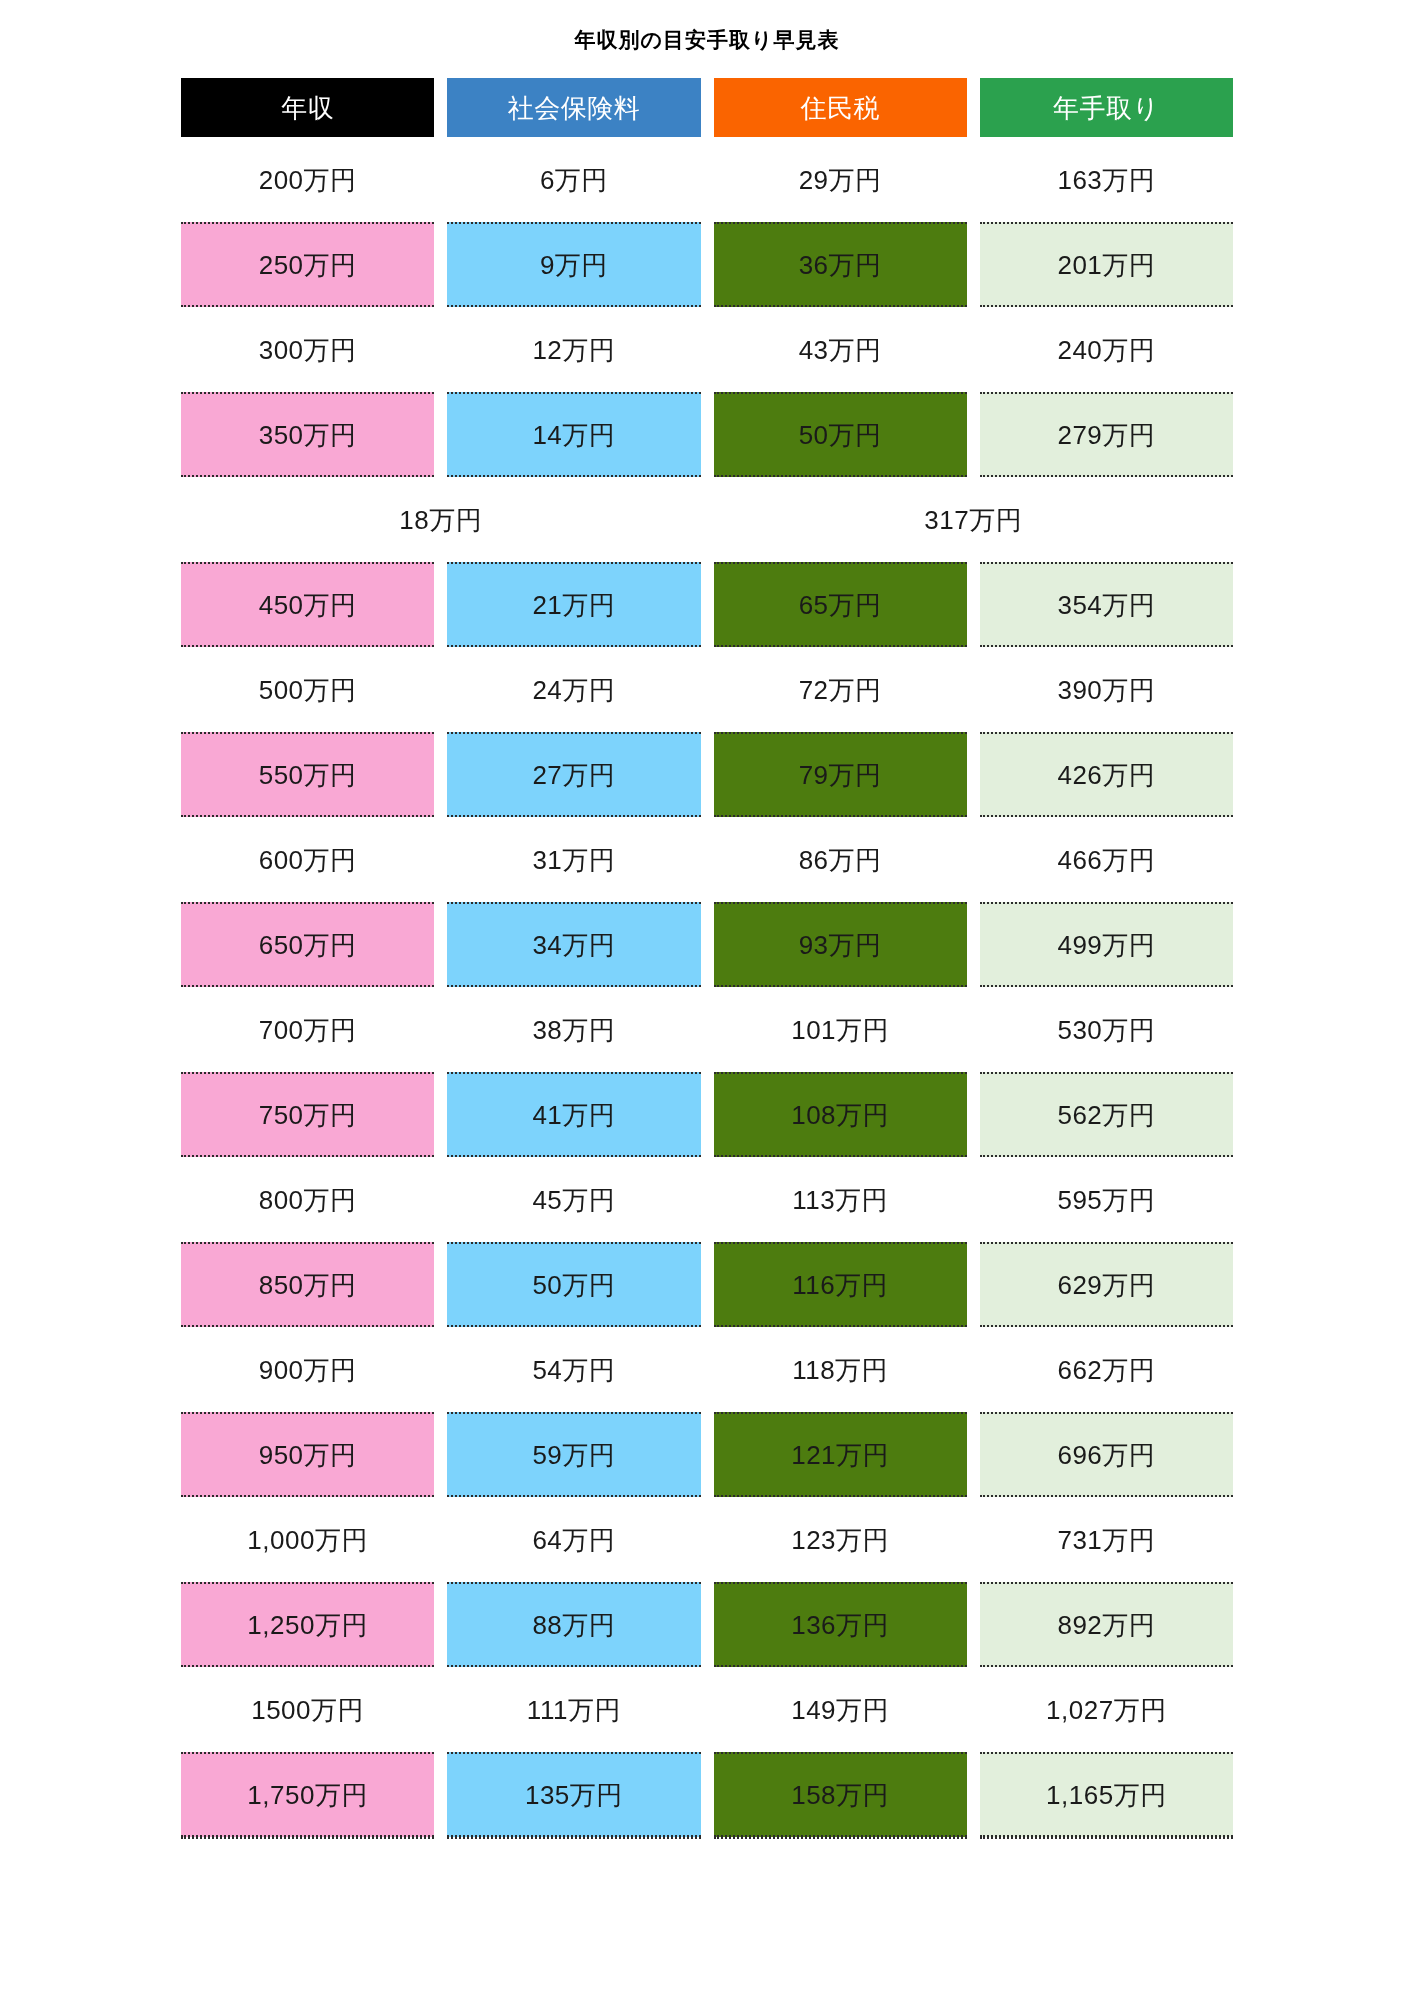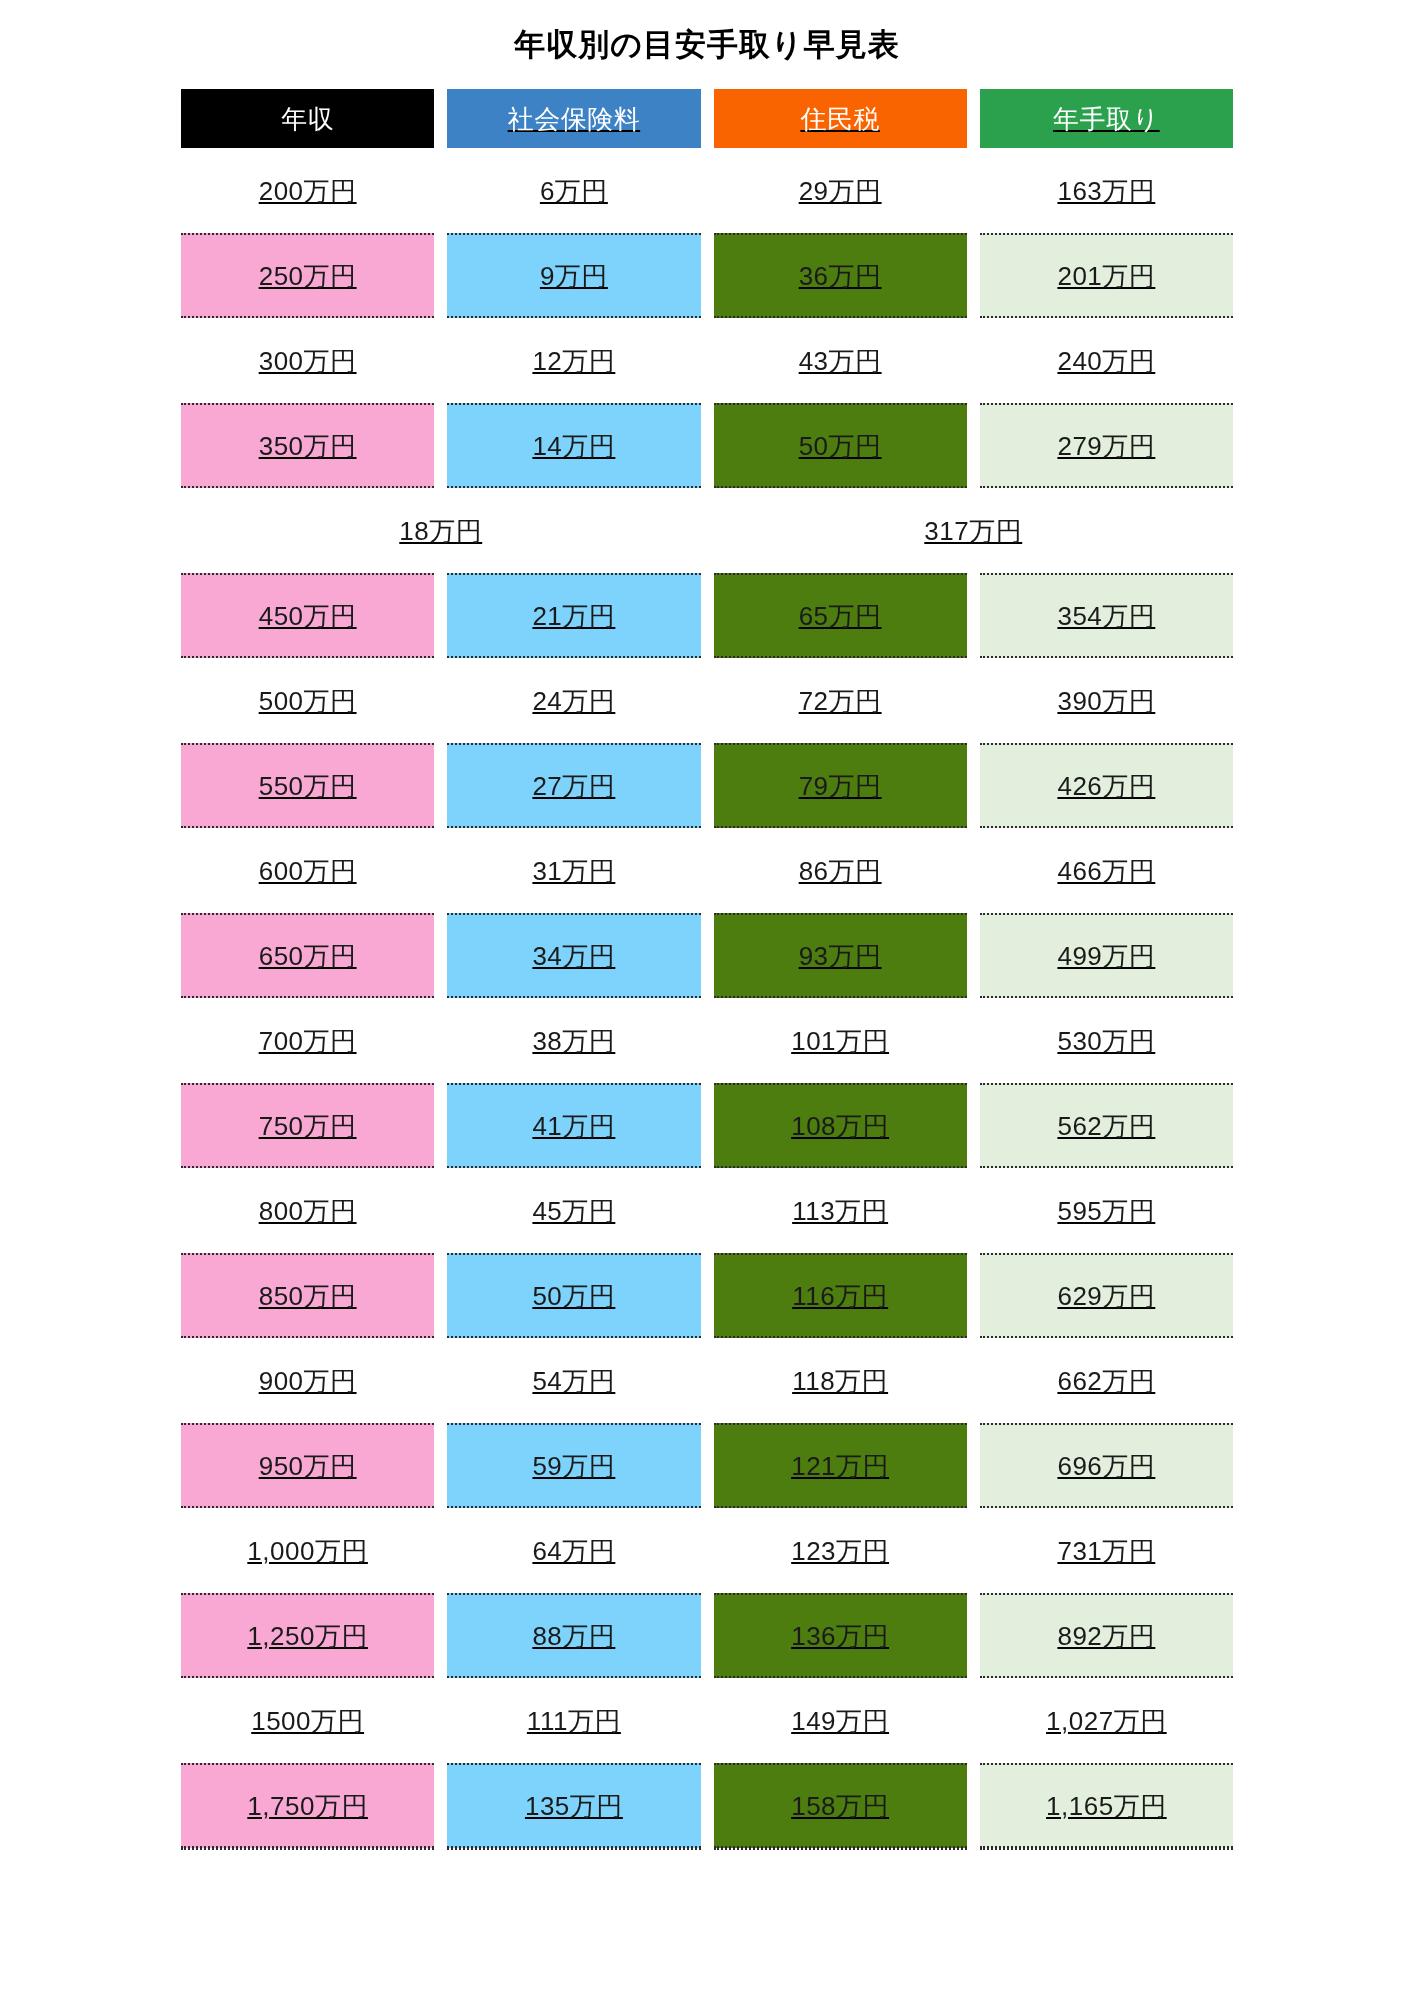--- a/index.html
+++ b/index.html
@@ -17,7 +17,7 @@
   }
   .title{
     text-align:center;
-    font-size:31px;
+    font-size:21px;
     font-weight:bold;
     color:#000000;
     letter-spacing:1px;

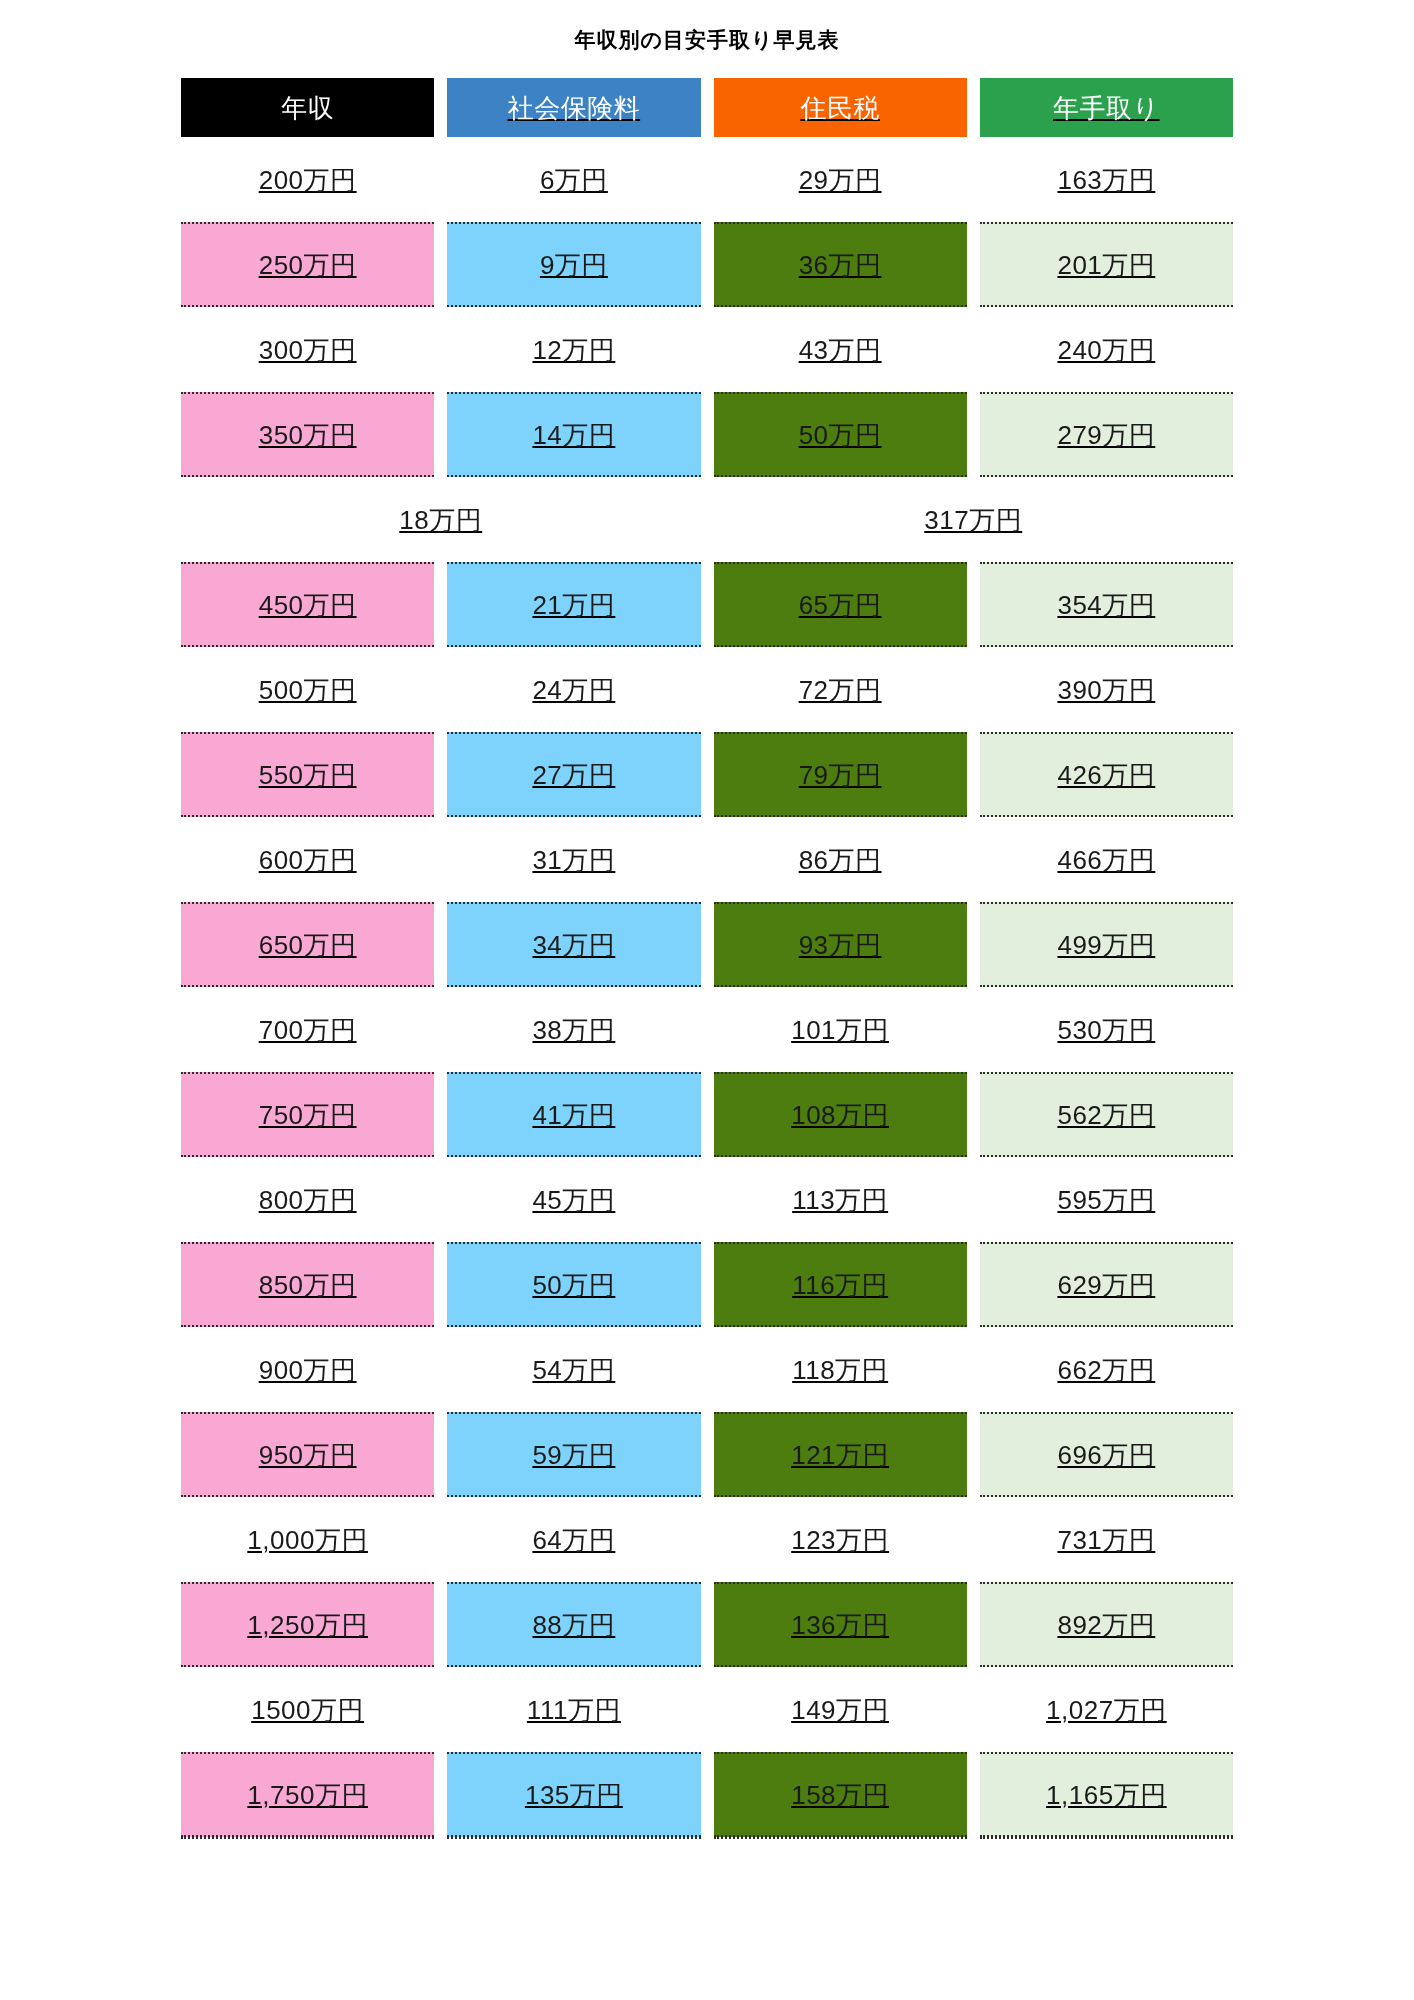--- a/index.html
+++ b/index.html
@@ -28,7 +28,6 @@
     width:1052px;
     margin:15px auto;
     margin-top:27px;
-    text-decoration:underline;
   }
   .row{
     display:flex;

